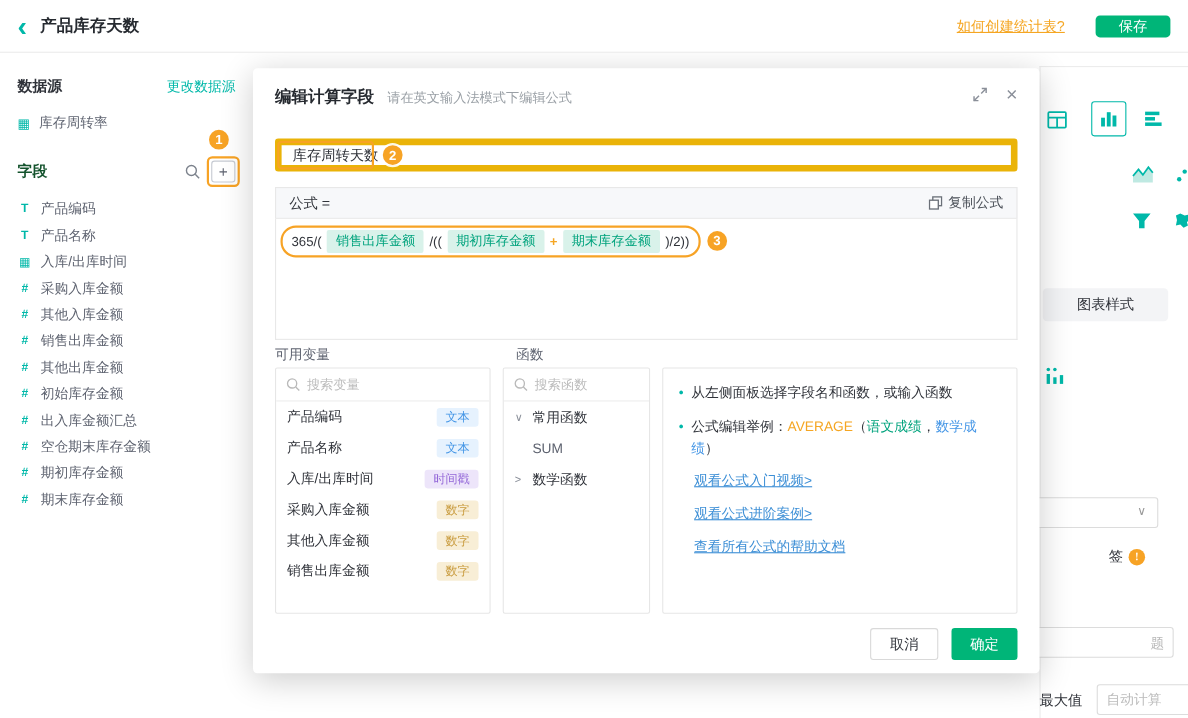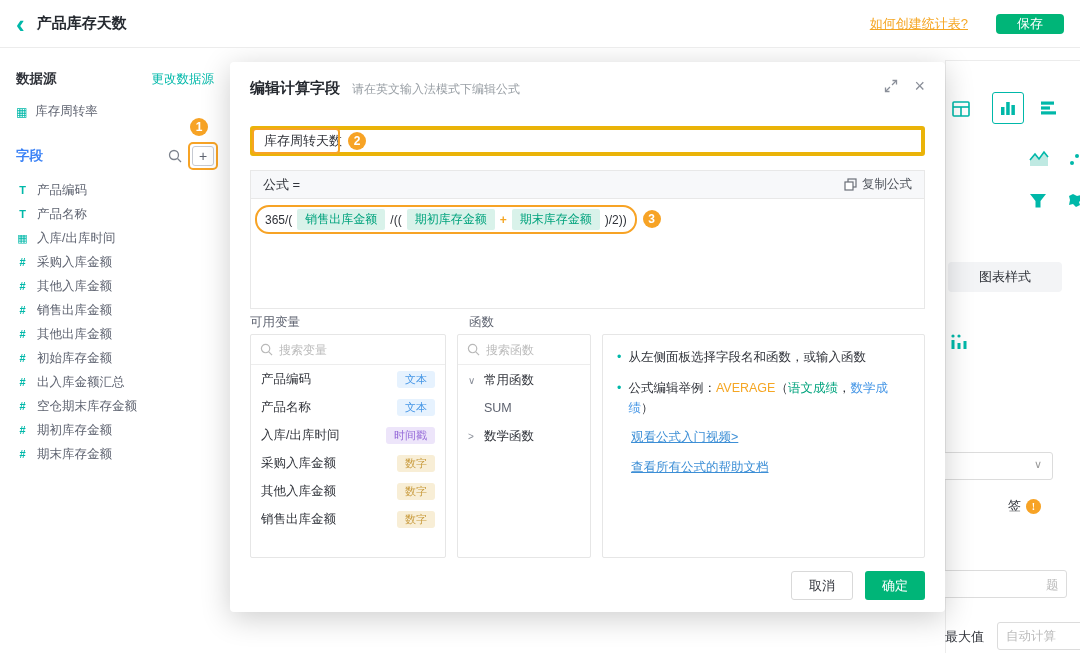--- a/index.html
+++ b/index.html
@@ -72,7 +72,7 @@
   .expand{cursor:pointer;display:flex;}
   .close{cursor:pointer;font-size:18px;line-height:16px;}
   .name-field{position:absolute;top:64px;left:20px;right:20px;height:30px;}
-  .name-input{width:100%;height:30px;border:4px solid #eab308;border-radius:3px;padding:0 10px;font-size:13px;color:#30333a;}
+  .name-input{width:100%;height:30px;border:6px solid #eab308;border-radius:3px;padding:0 10px;font-size:13px;color:#30333a;}
   .name-annot{position:absolute;left:2px;top:2px;width:88px;height:26px;border:2px solid #f7a325;border-radius:4px;pointer-events:none;}
   .badge2{position:absolute;left:98px;top:6px;}
   .formula-block{position:absolute;top:108px;left:20px;right:20px;}

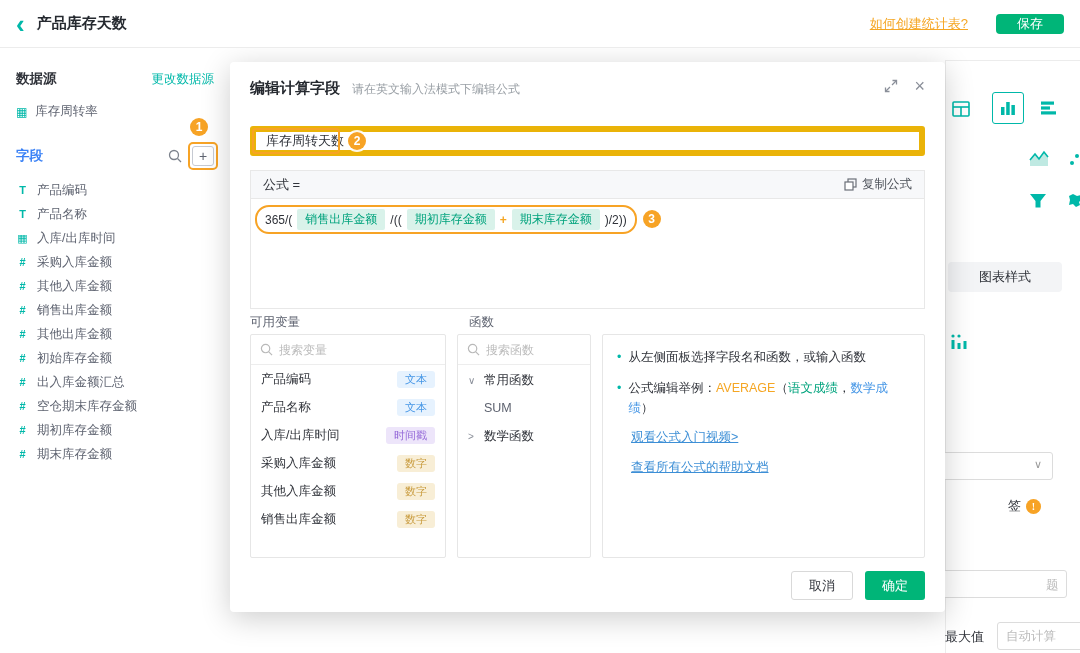--- a/index.html
+++ b/index.html
@@ -26,7 +26,7 @@
   .ds-item{display:flex;align-items:center;gap:8px;margin-top:15px;color:#5e6370;font-size:12.5px;cursor:pointer;}
   .ds-icon{color:#00b8a9;font-size:12px;}
   .fields-head{display:flex;align-items:center;margin-top:26px;}
-  .fields-label{font-size:13.5px;font-weight:bold;color:#3b82f6;}
+  .fields-label{font-size:13.5px;font-weight:bold;color:#14532d;}
   .fields-tools{margin-left:auto;display:flex;align-items:center;gap:10px;}
   .search-btn{display:flex;cursor:pointer;}
   .plus-wrap{position:relative;}

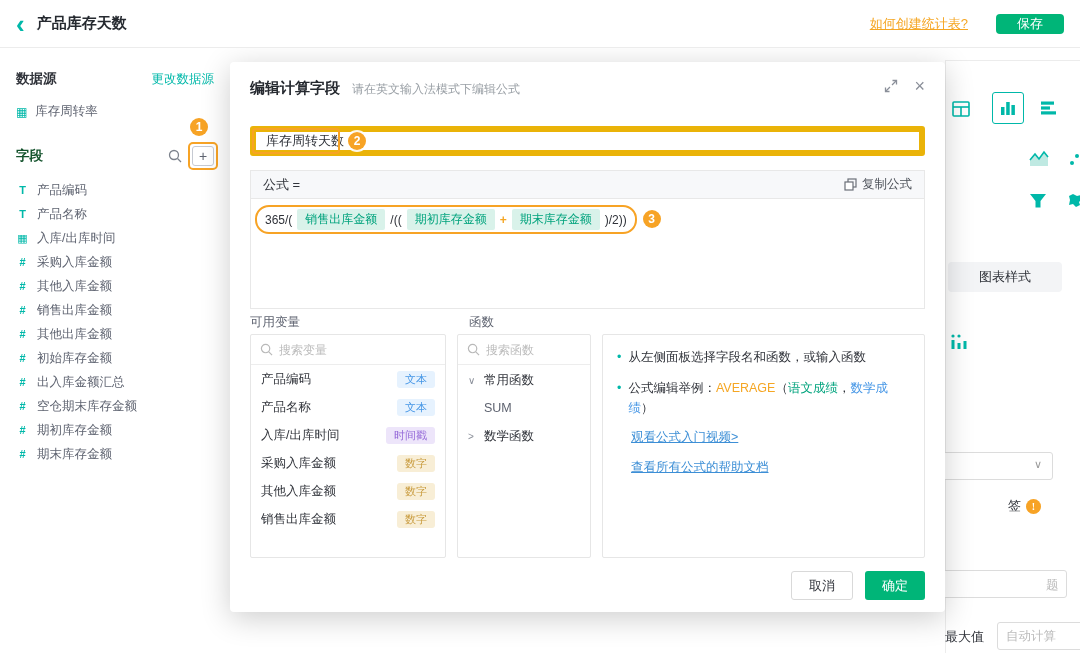--- a/index.html
+++ b/index.html
@@ -396,6 +396,7 @@
     </div>
     <div class="hp-links">
       <a class="hp-link">观看公式入门视频&gt;</a>
+      <a class="hp-link">观看公式进阶案例&gt;</a>
       <a class="hp-link">查看所有公式的帮助文档</a>
     </div>
   </div>

